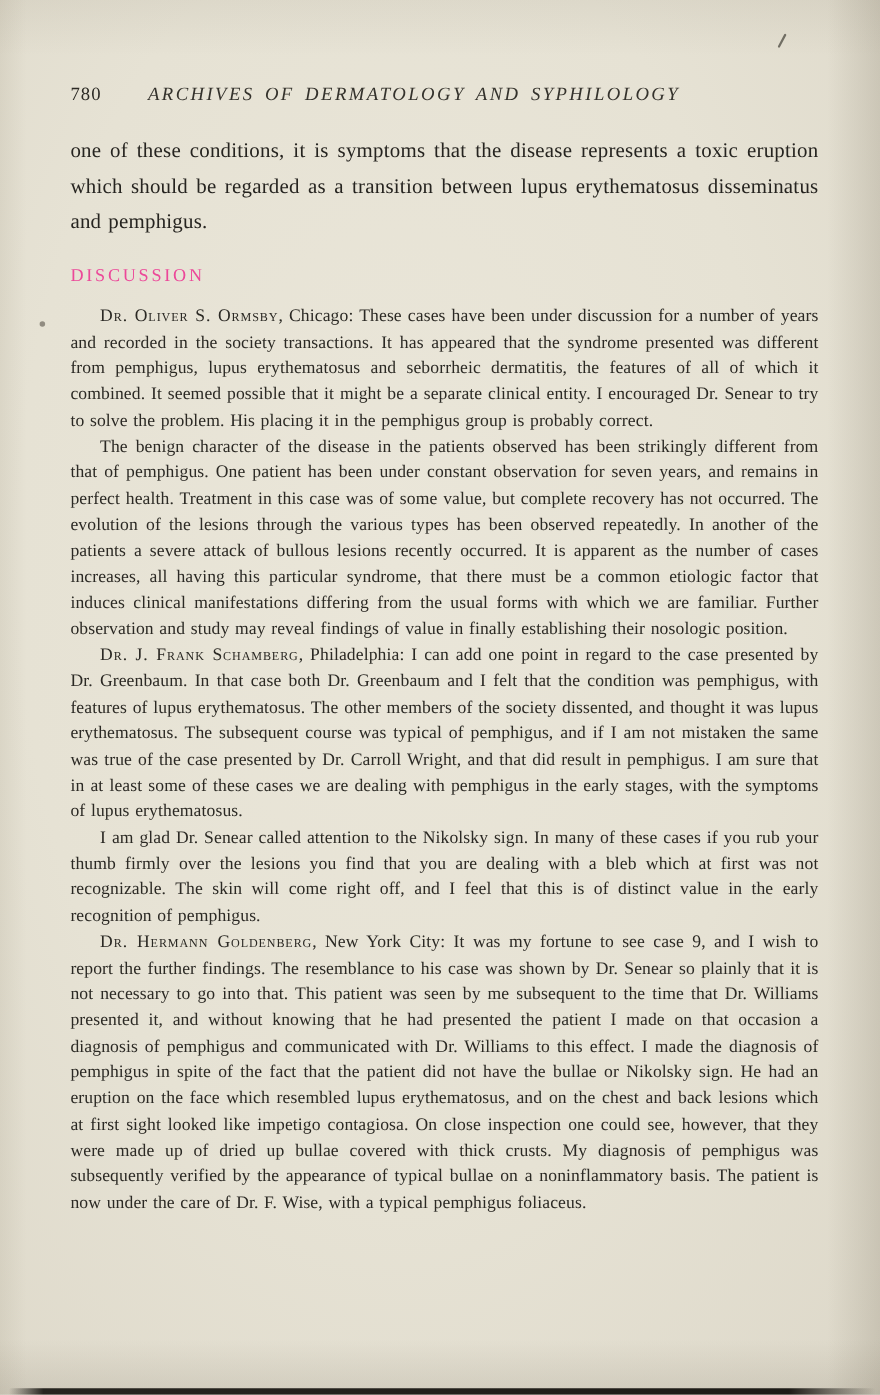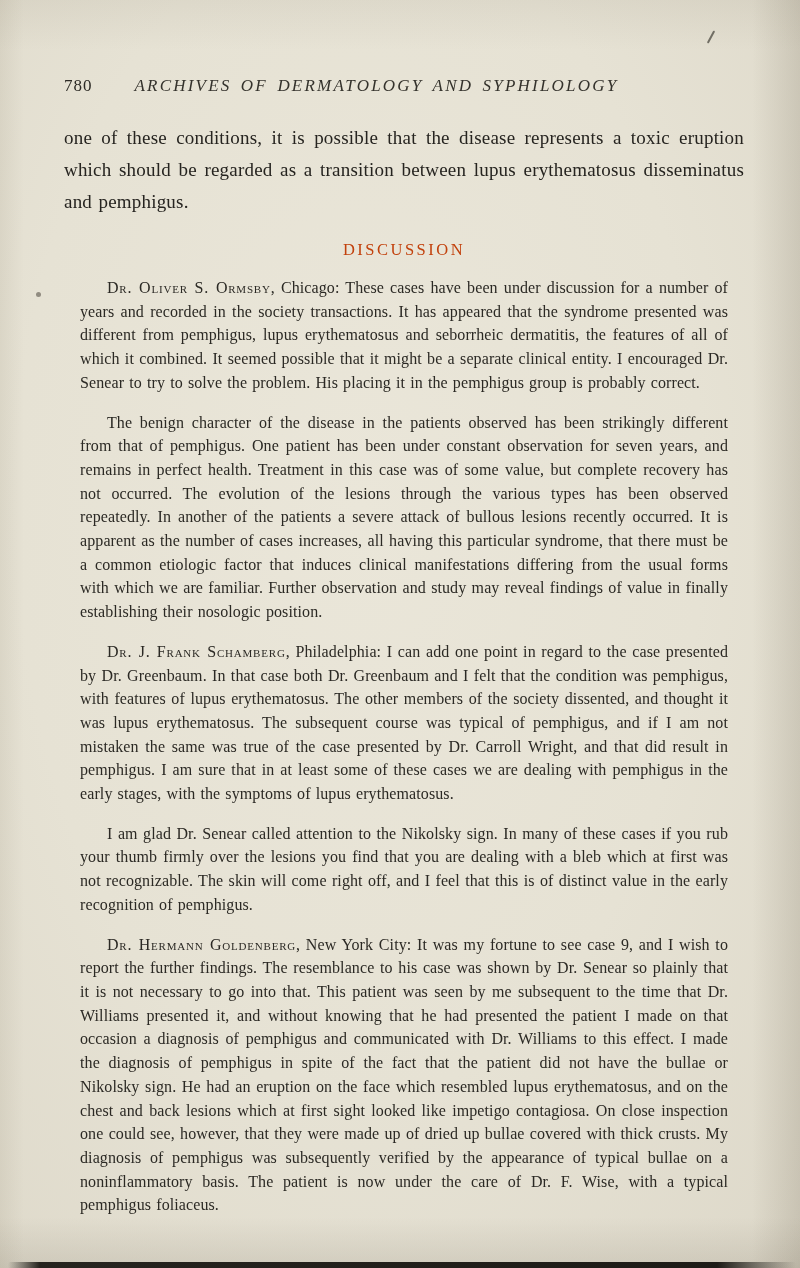--- a/index.html
+++ b/index.html
@@ -124,7 +124,7 @@
     <span class="journal-title">ARCHIVES OF DERMATOLOGY AND SYPHILOLOGY</span>
   </div>
 
-  <p class="intro-paragraph">one of these conditions, it is possible that the disease represents a toxic eruption which should be regarded as a transition between lupus erythematosus disseminatus and pemphigus.</p>
+  <p class="intro-paragraph">one of these conditions, it is symptoms that the disease represents a toxic eruption which should be regarded as a transition between lupus erythematosus disseminatus and pemphigus.</p>
 
   <h2 class="discussion-heading">DISCUSSION</h2>
 

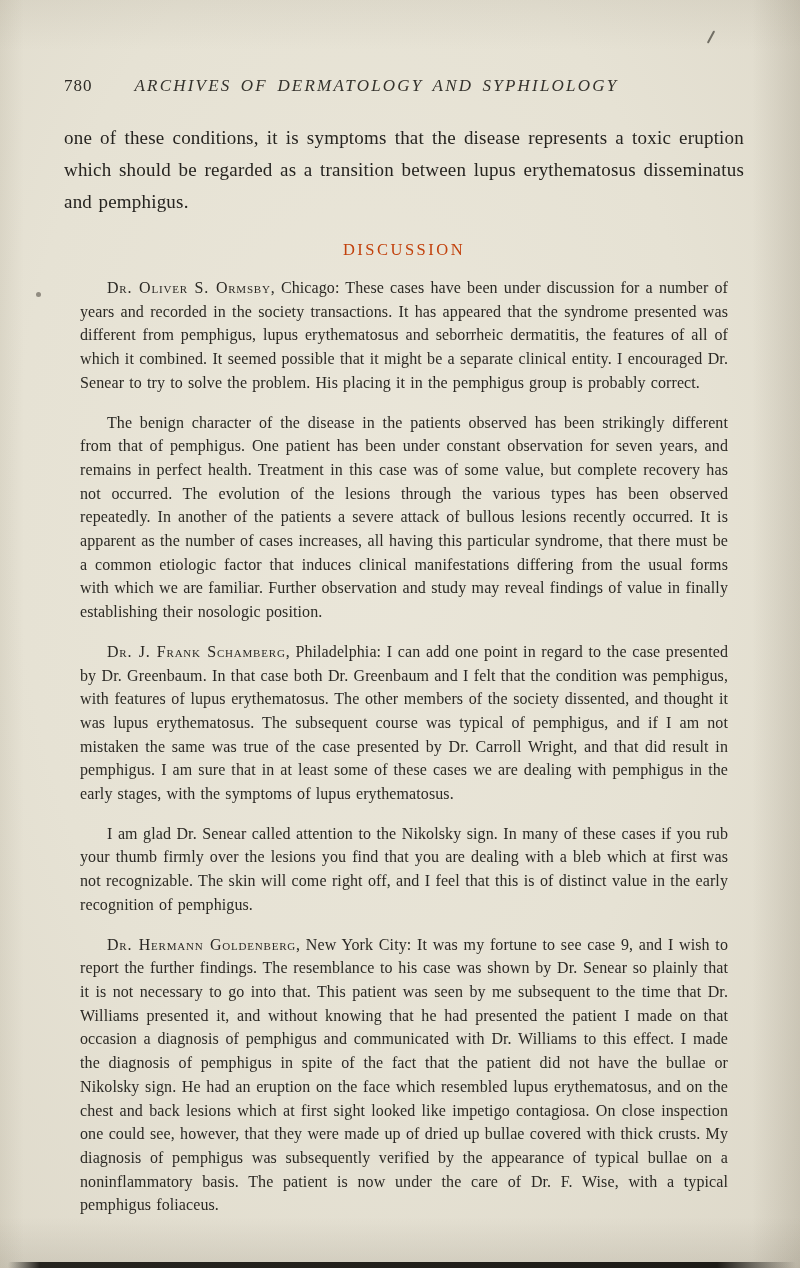--- a/index.html
+++ b/index.html
@@ -57,12 +57,12 @@
   }
   
   .discussion-heading {
-    text-align: center;
+    text-align: left;
     font-size: 16.5px;
     font-weight: normal;
     letter-spacing: 2.5px;
     margin: 22px 0 16px 0;
-    color: #c2410c;
+    color: #ec4899;
   }
   
   .discussion-paragraph {

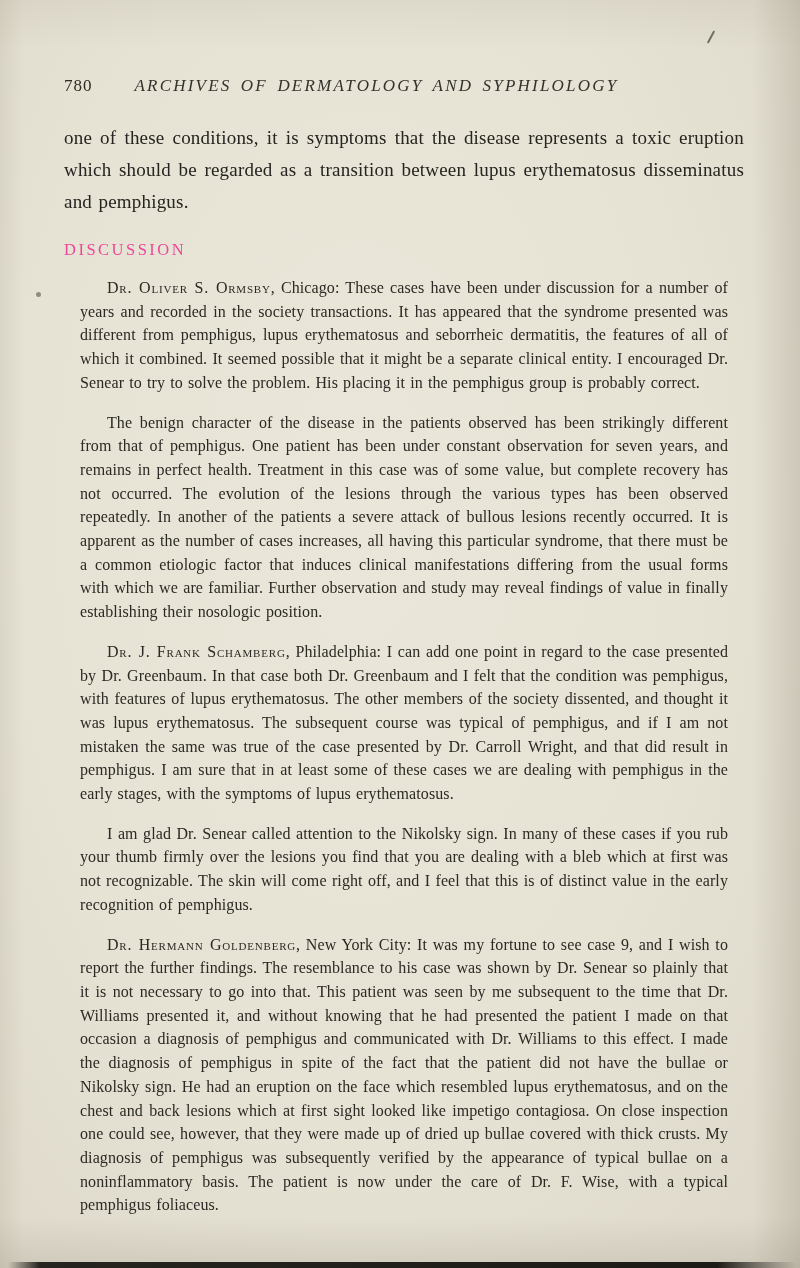--- a/index.html
+++ b/index.html
@@ -70,7 +70,7 @@
     line-height: 23.7px;
     text-align: justify;
     text-indent: 27px;
-    margin: 16px;
+    margin: 0;
     letter-spacing: 0.1px;
     word-spacing: 1px;
     color: #2b2924;

